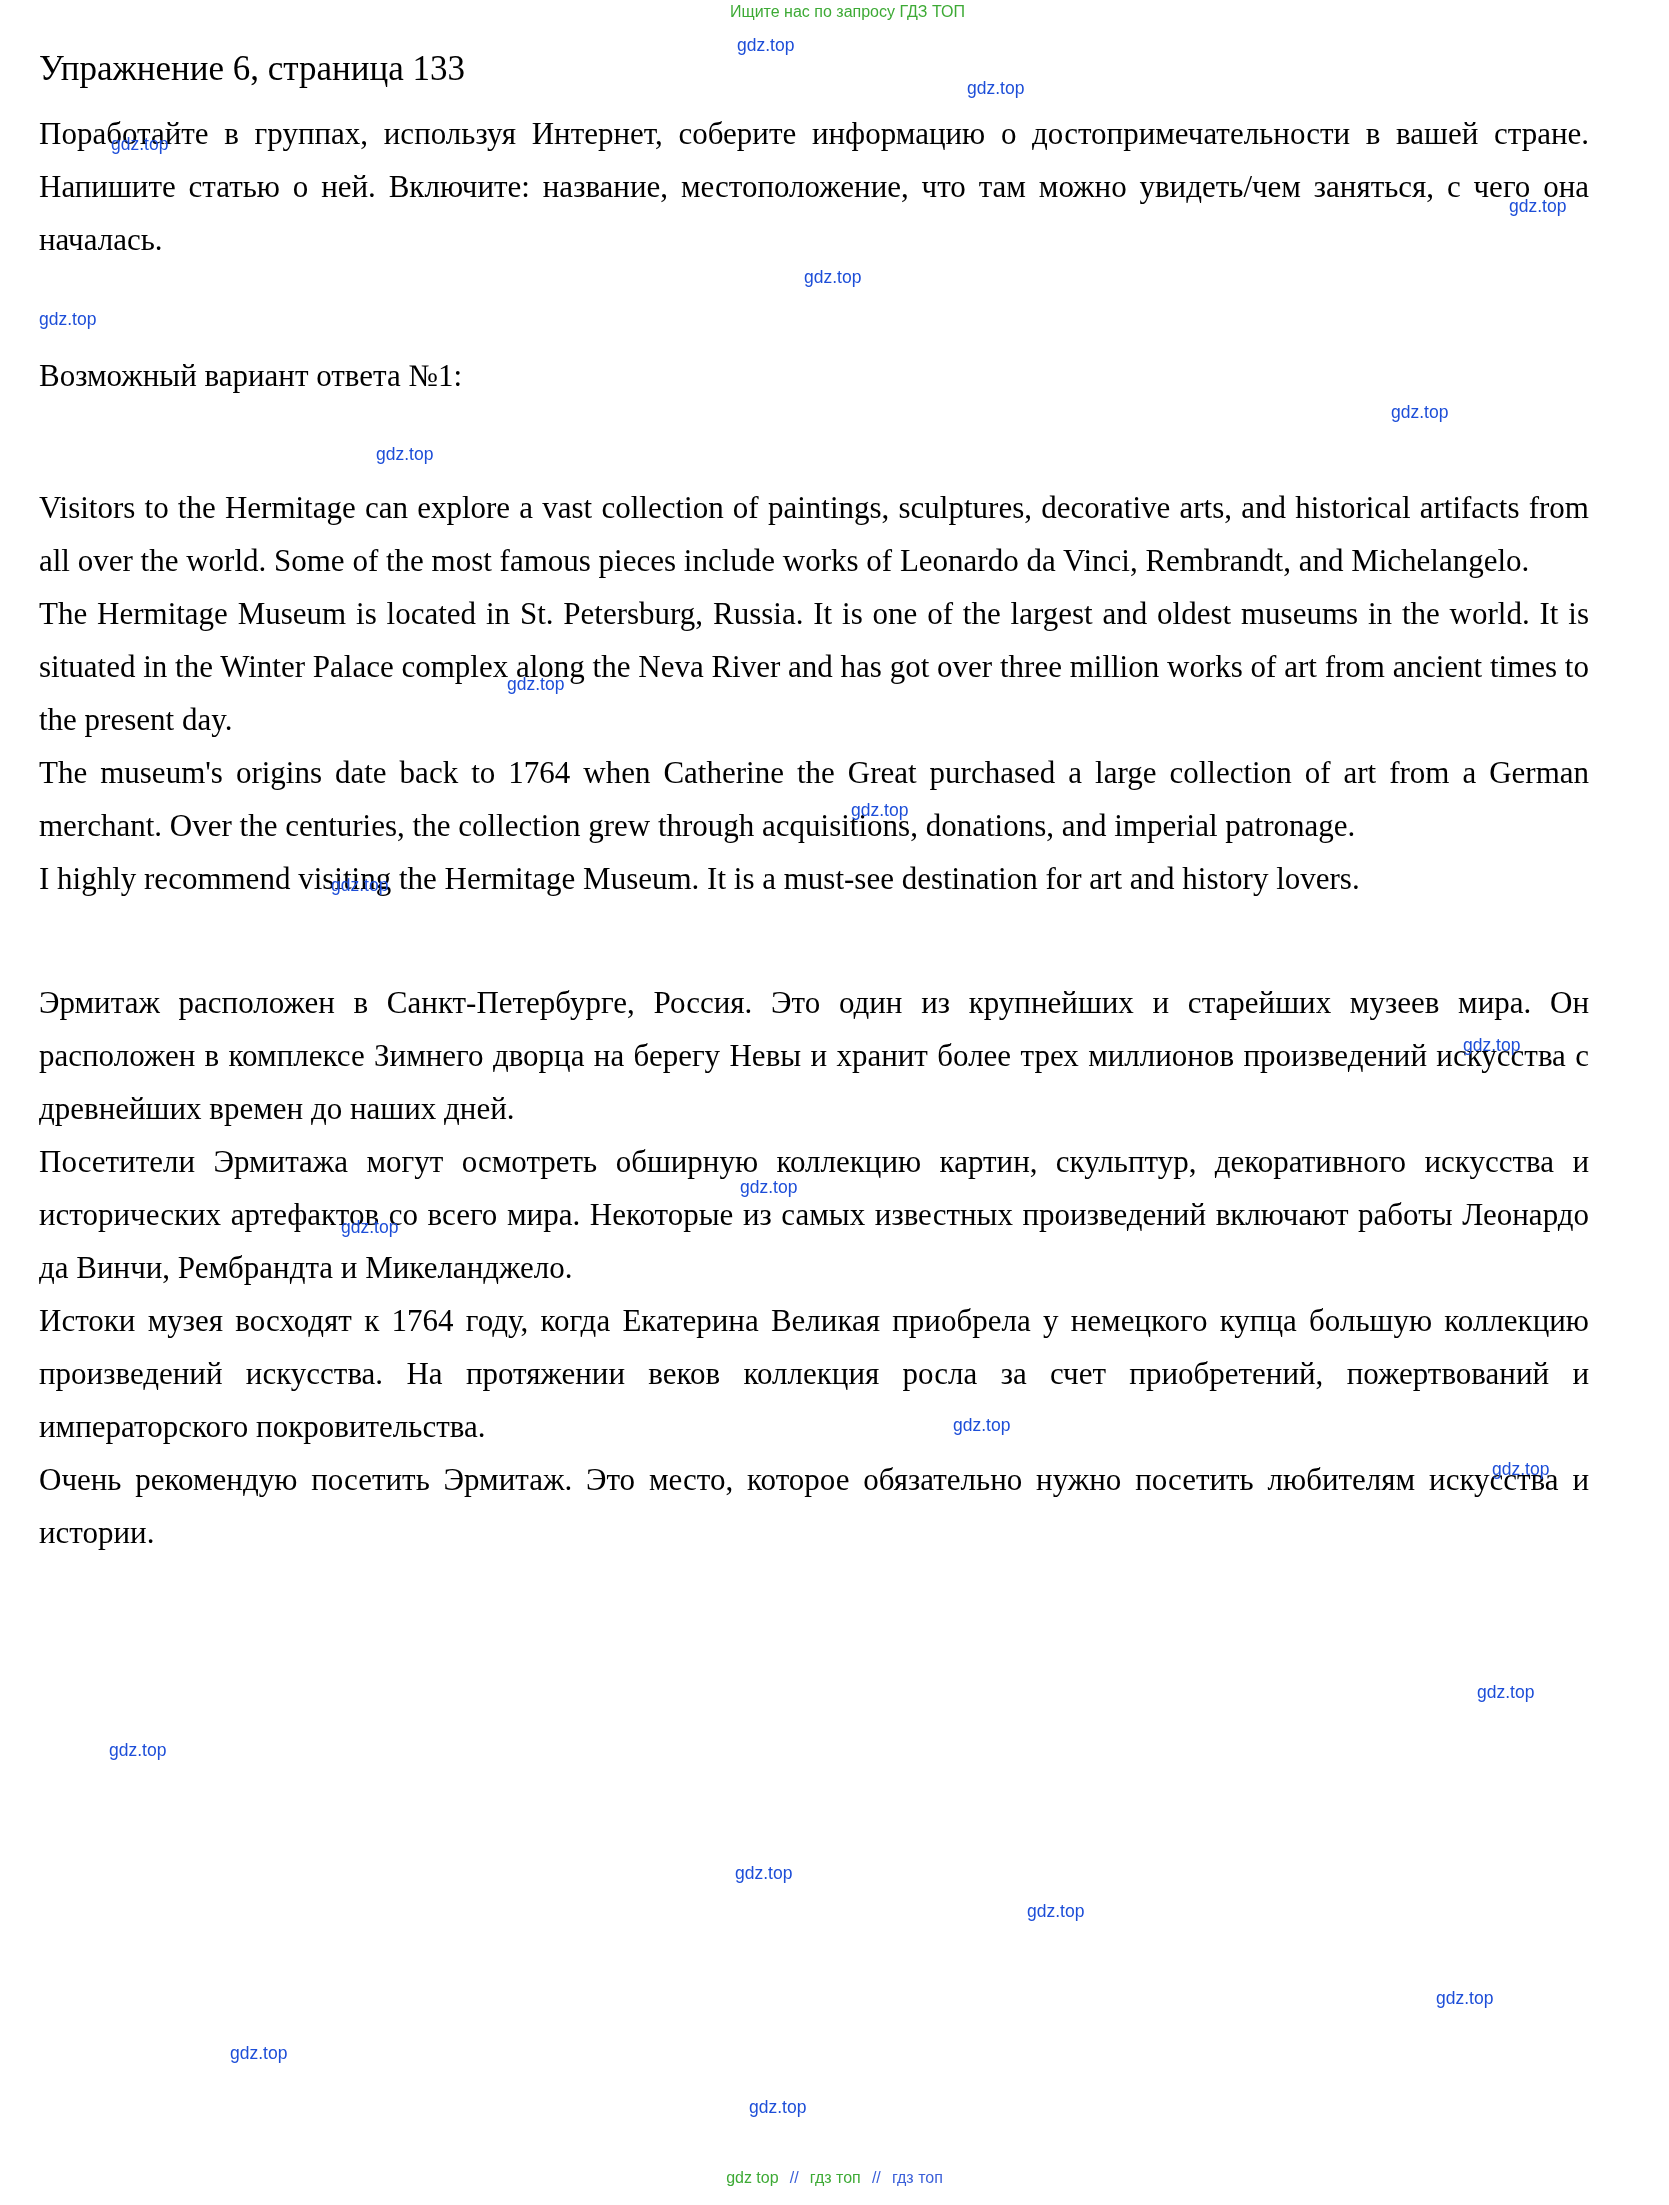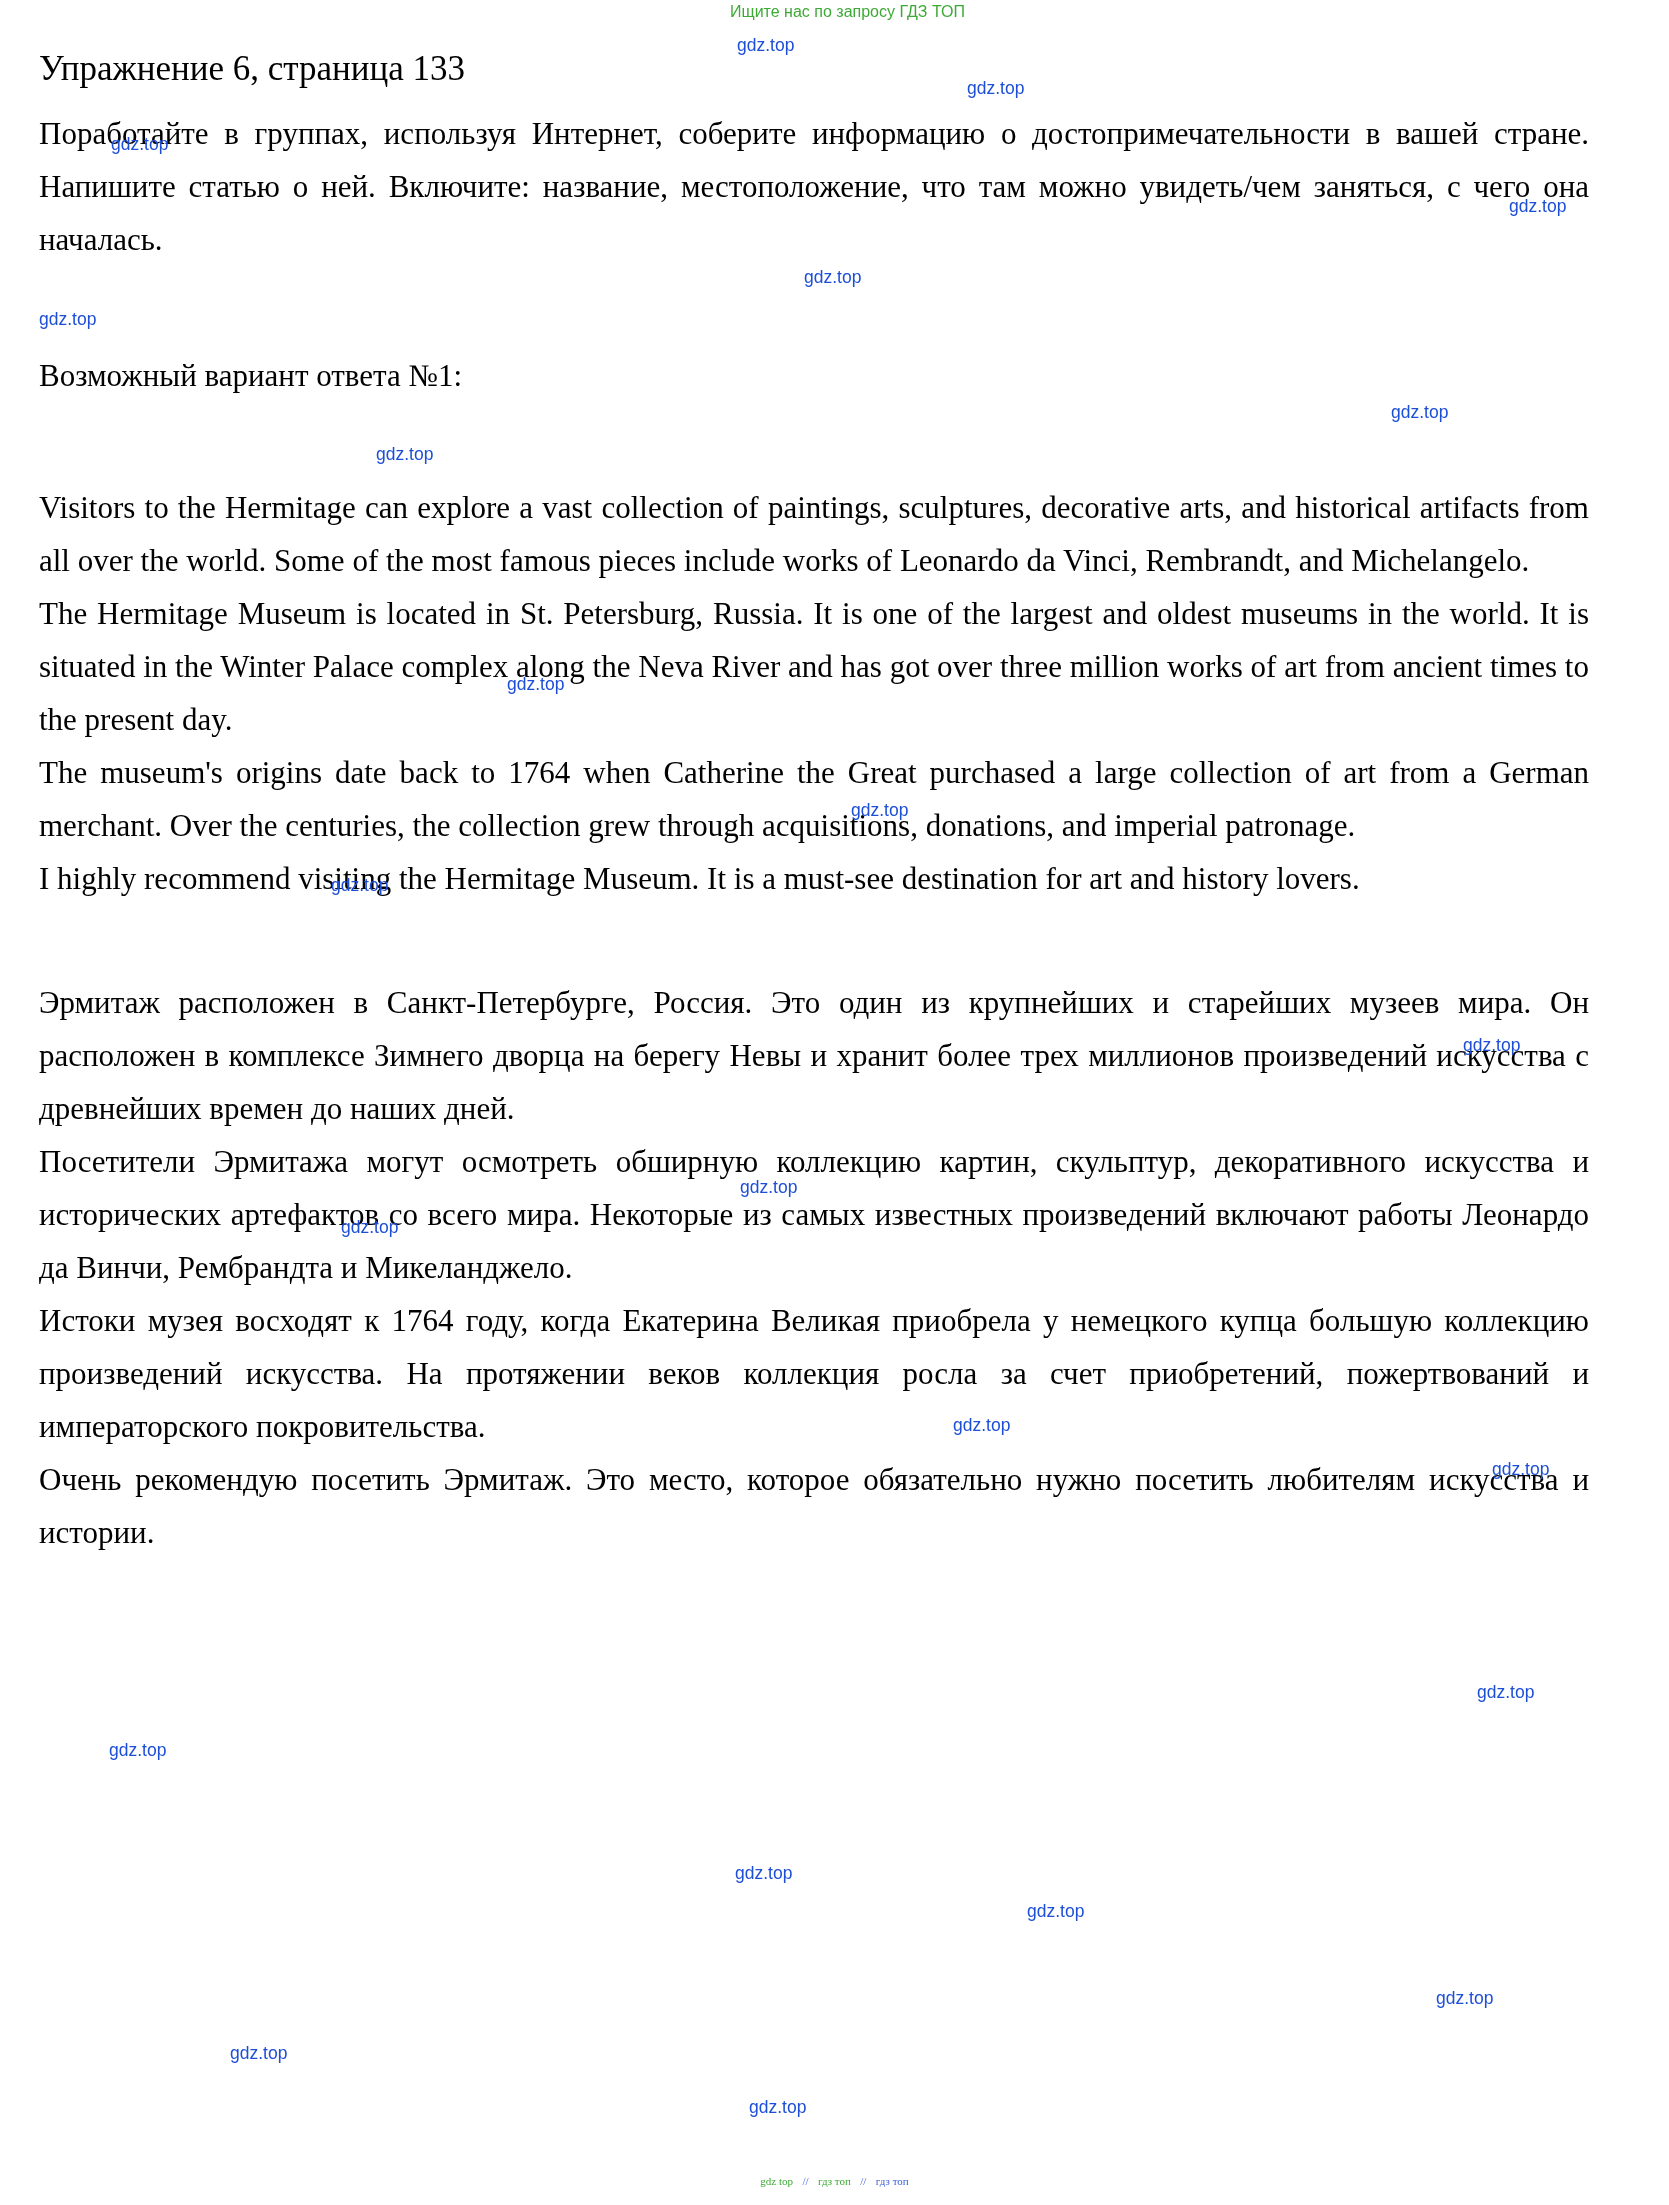--- a/index.html
+++ b/index.html
@@ -53,8 +53,8 @@
     bottom: 18.4px;
     width: 100%;
     text-align: center;
-    font-family: Liberation Serif, serif;
-    font-size: 11px;
+    font-family: Liberation Sans, sans-serif;
+    font-size: 16px;
   }
   .footer .green { color: #3daa35; }
   .footer .blue  { color: #3a5fd9; }

